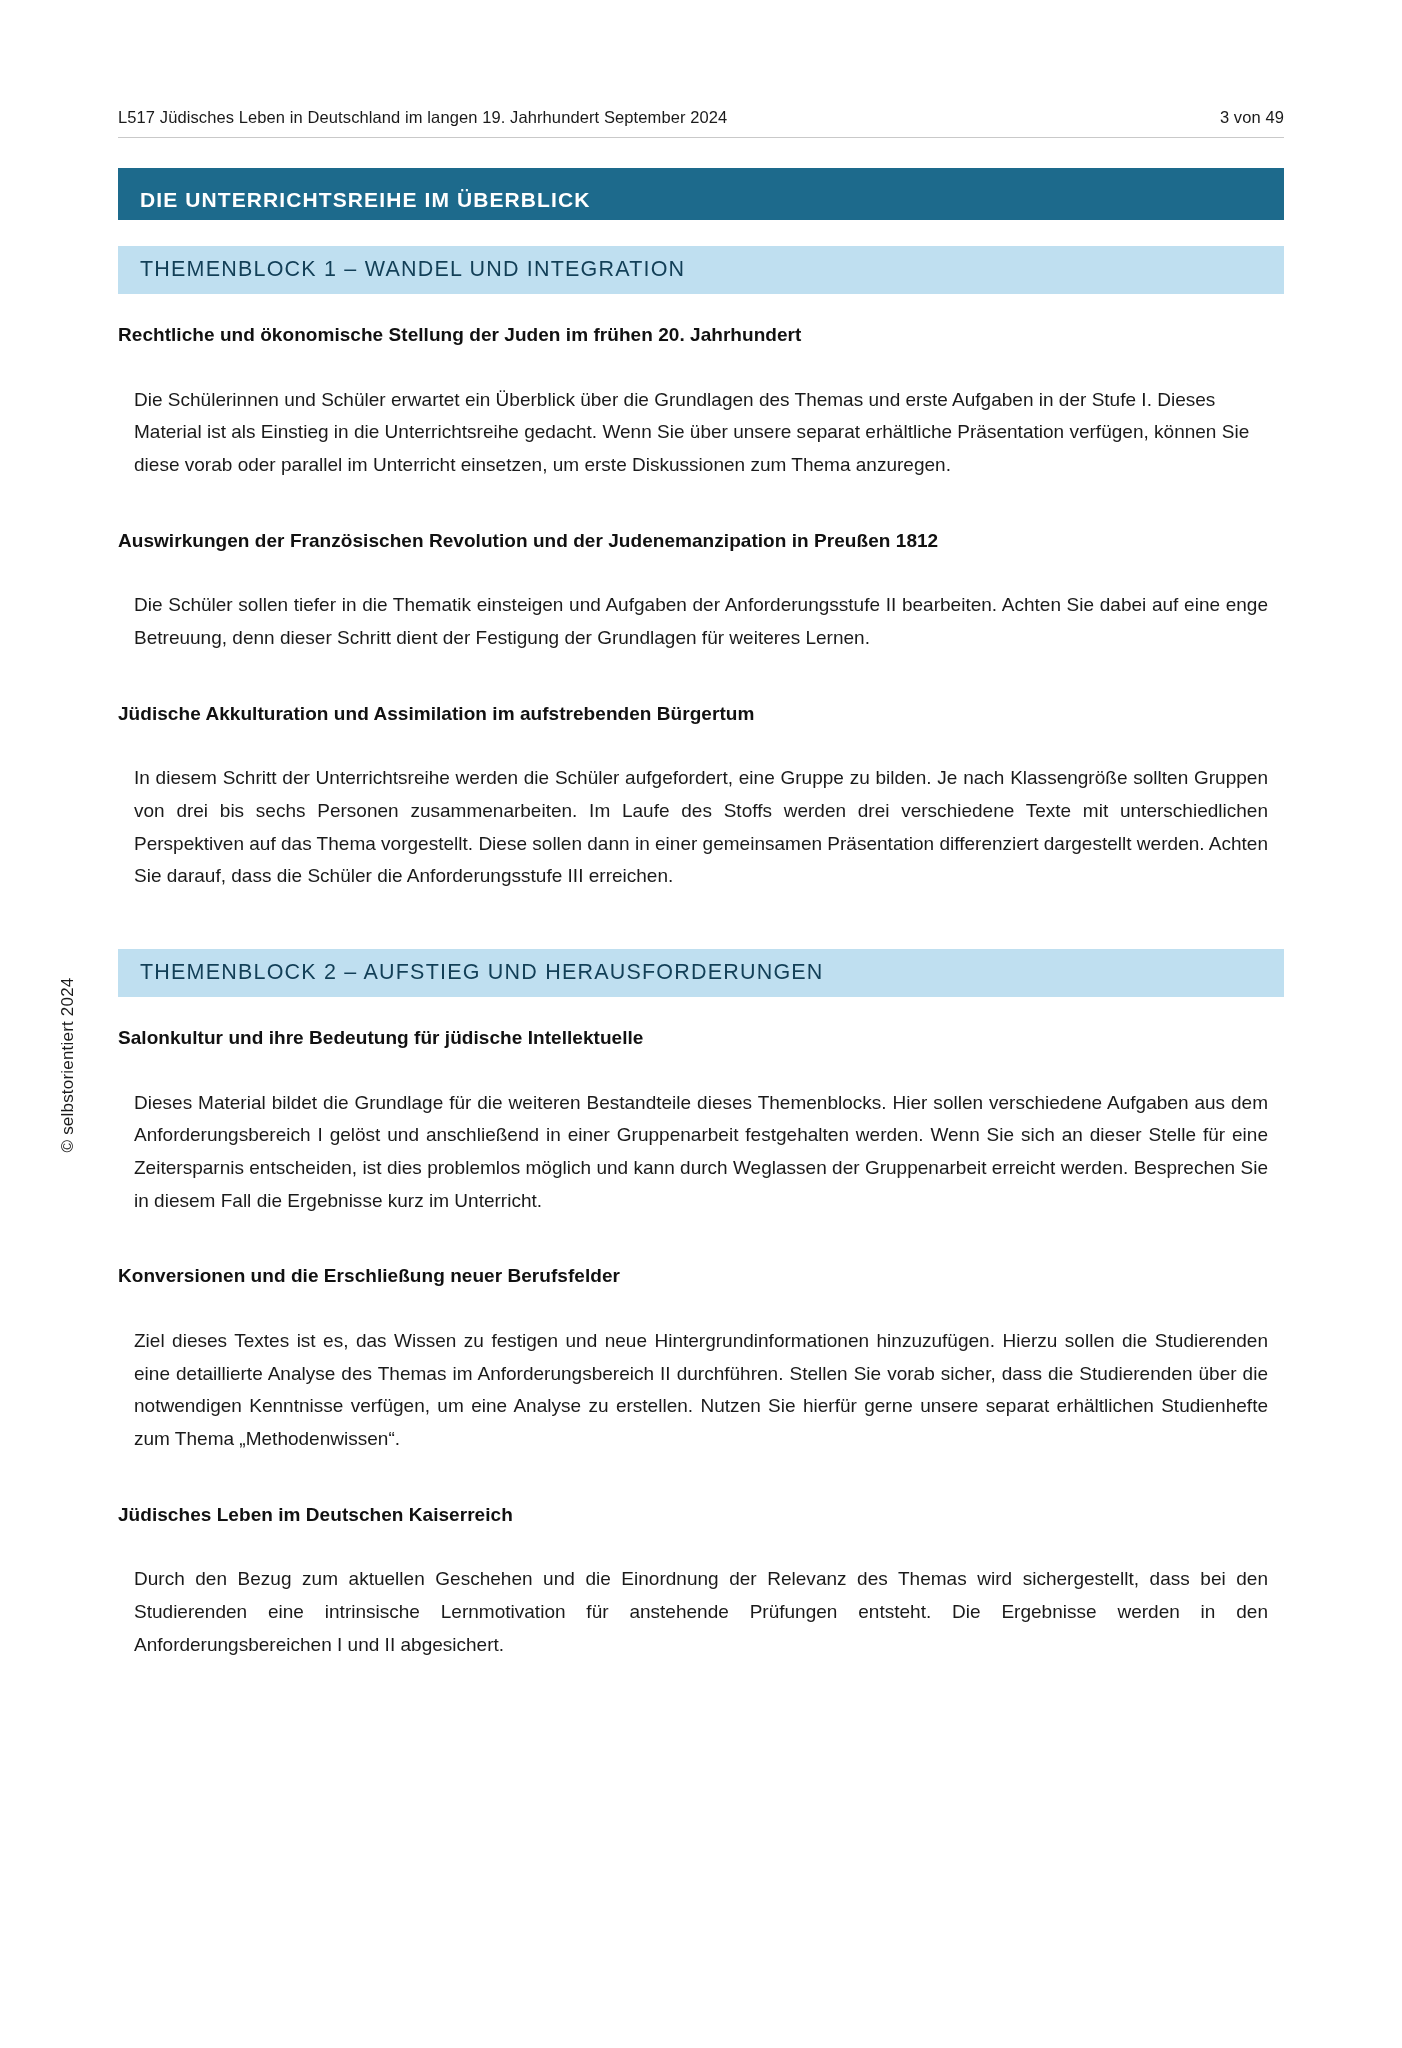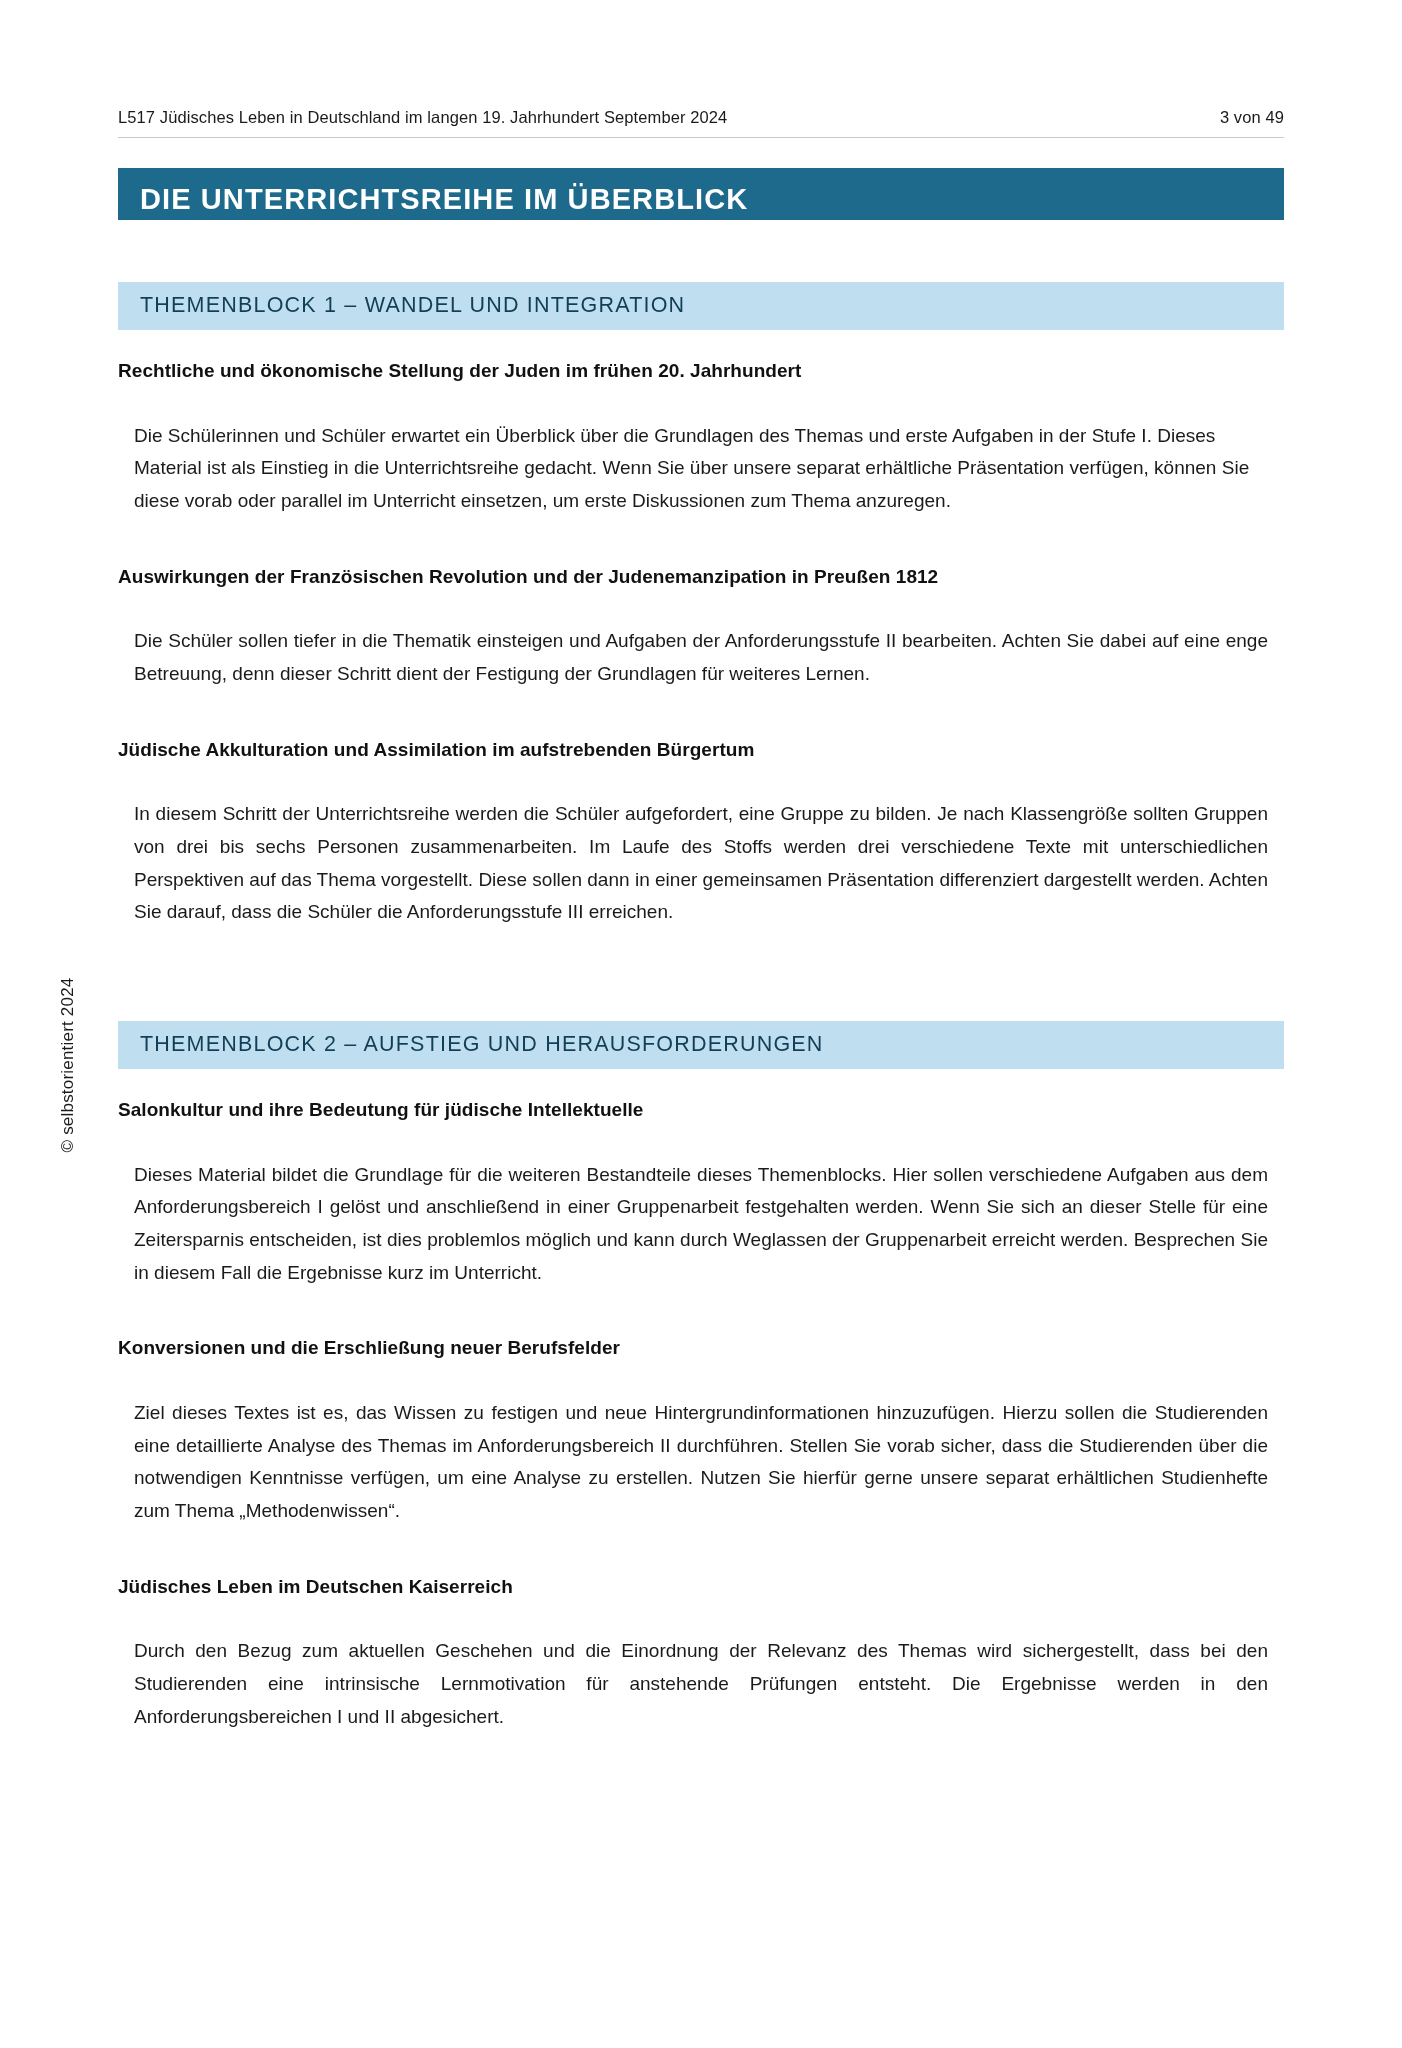--- a/index.html
+++ b/index.html
@@ -72,7 +72,7 @@
   .banner-main {
     background: #1d6a8c;
     color: #ffffff;
-    font-size: 29px;
+    font-size: 21px;
     font-weight: bold;
     letter-spacing: 1.1px;
     padding: 14px 22px 3px 22px;

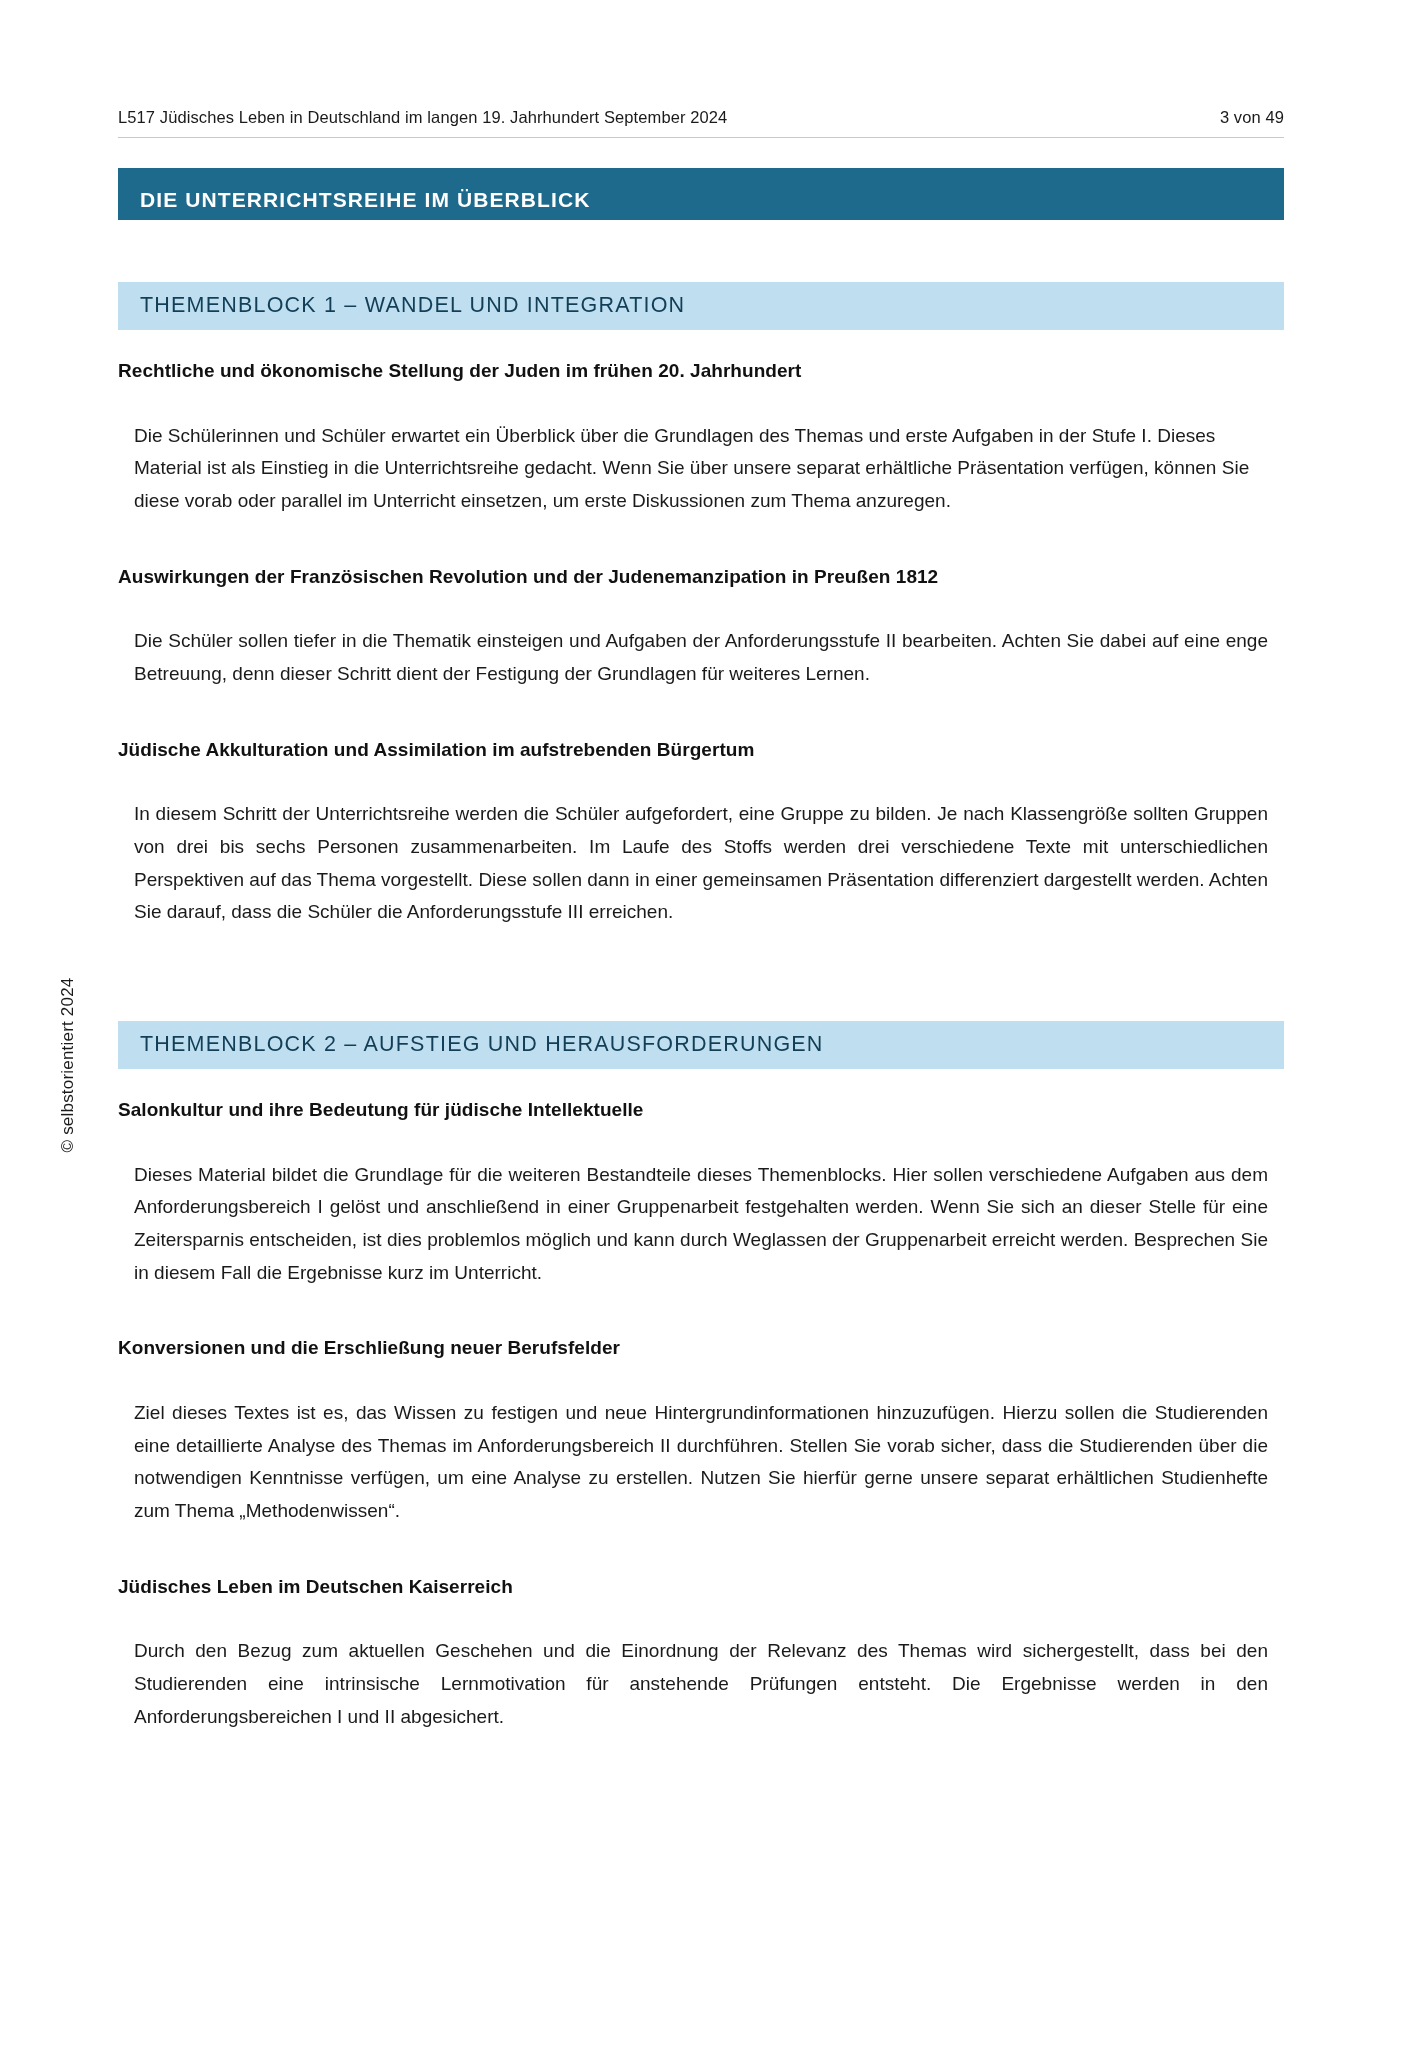--- a/index.html
+++ b/index.html
@@ -93,7 +93,6 @@
     height: 48px;
     display: flex;
     align-items: center;
-    margin-top: 36px;
   }
 
   .gap-after-main { height: 26px; }

